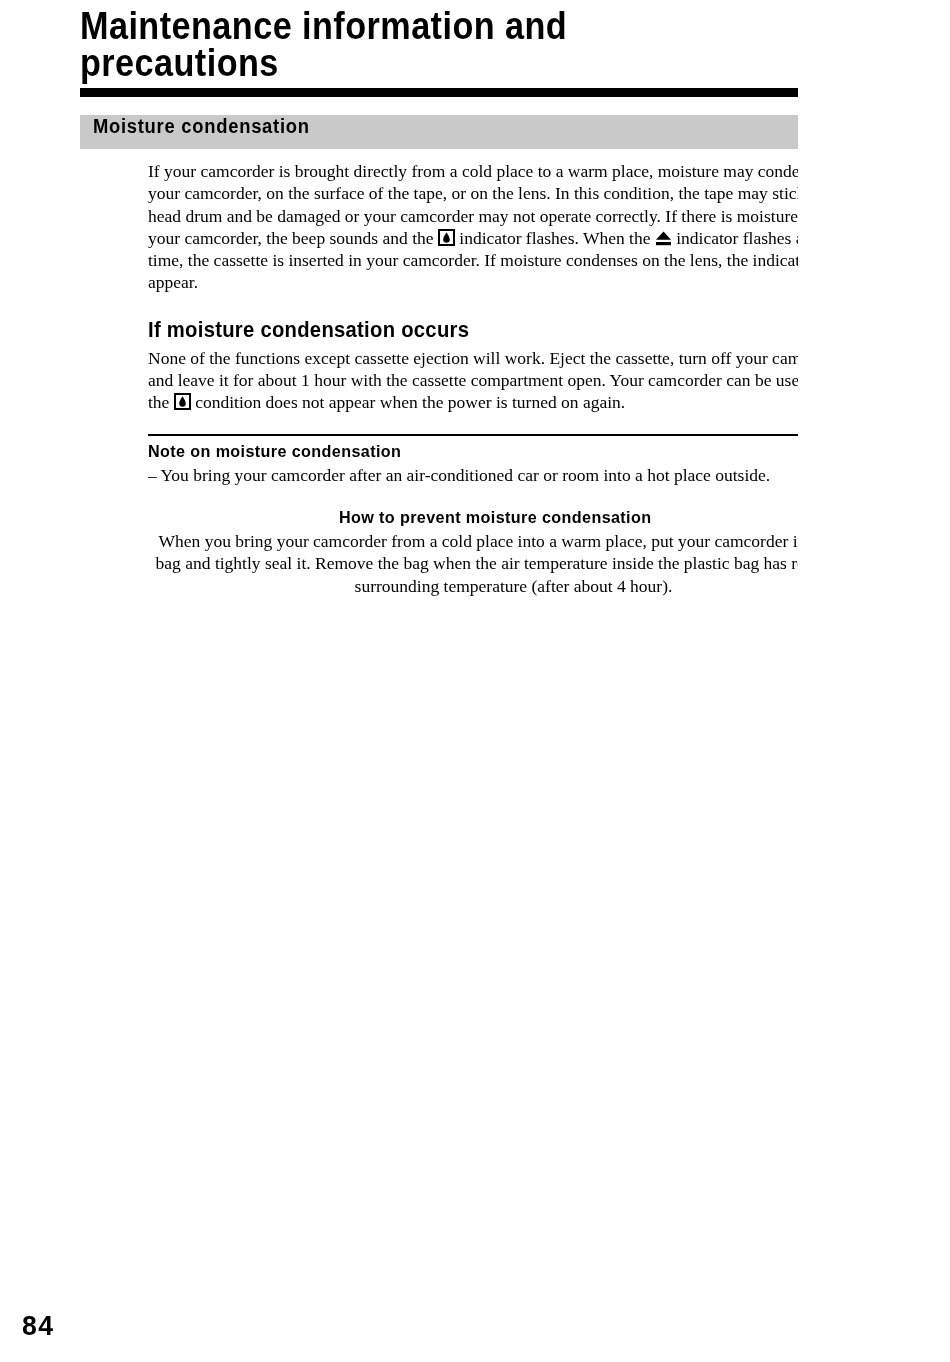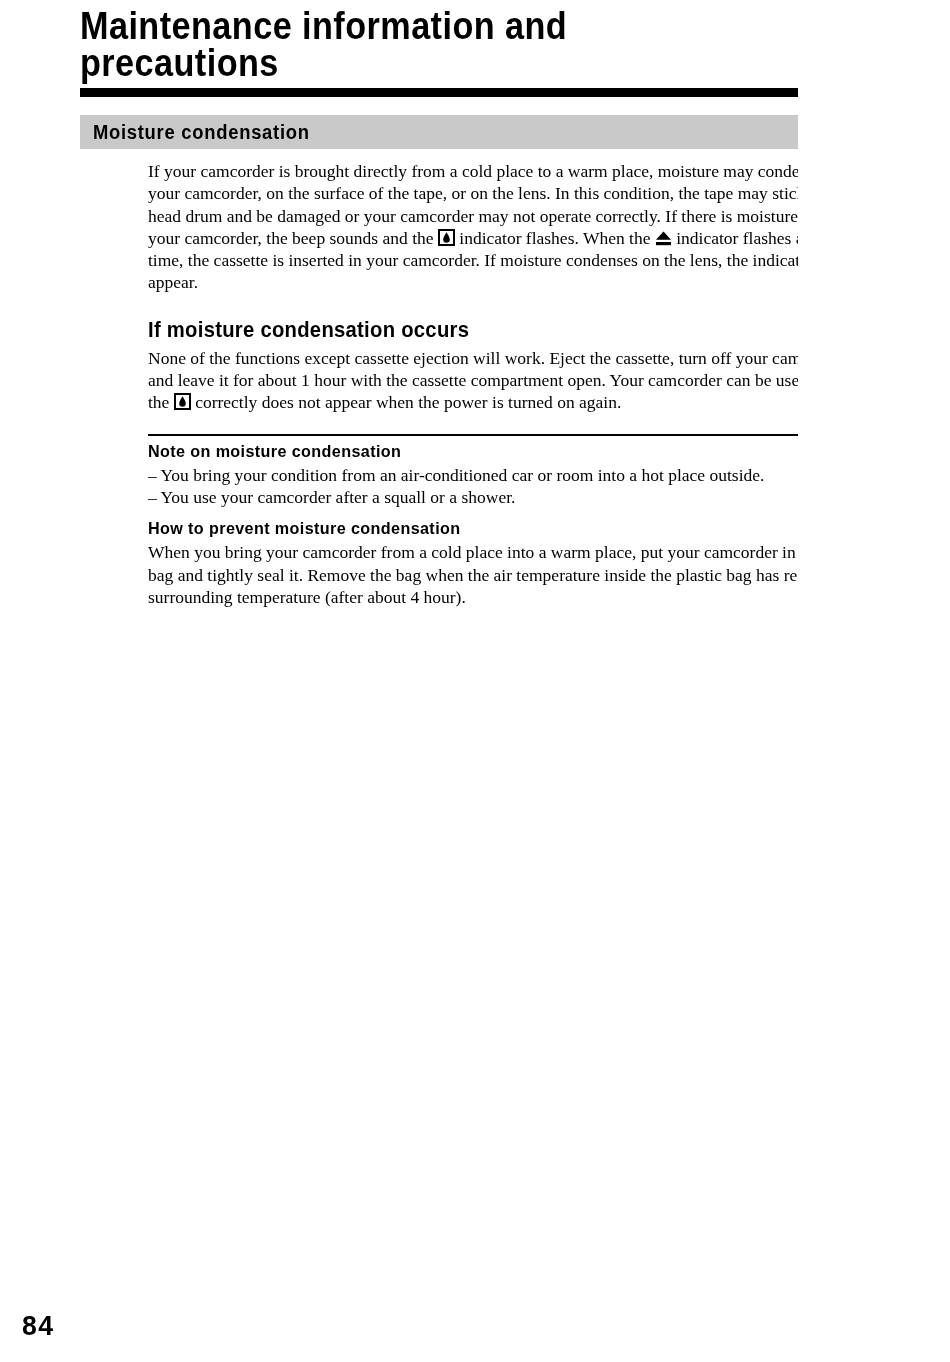--- a/index.html
+++ b/index.html
@@ -43,7 +43,6 @@
     height: 34px;
     background: #c9c9c9;
     display: flex;
-    align-items: center;
   }
   .section-bar-label {
     font-family: "Liberation Sans", sans-serif;

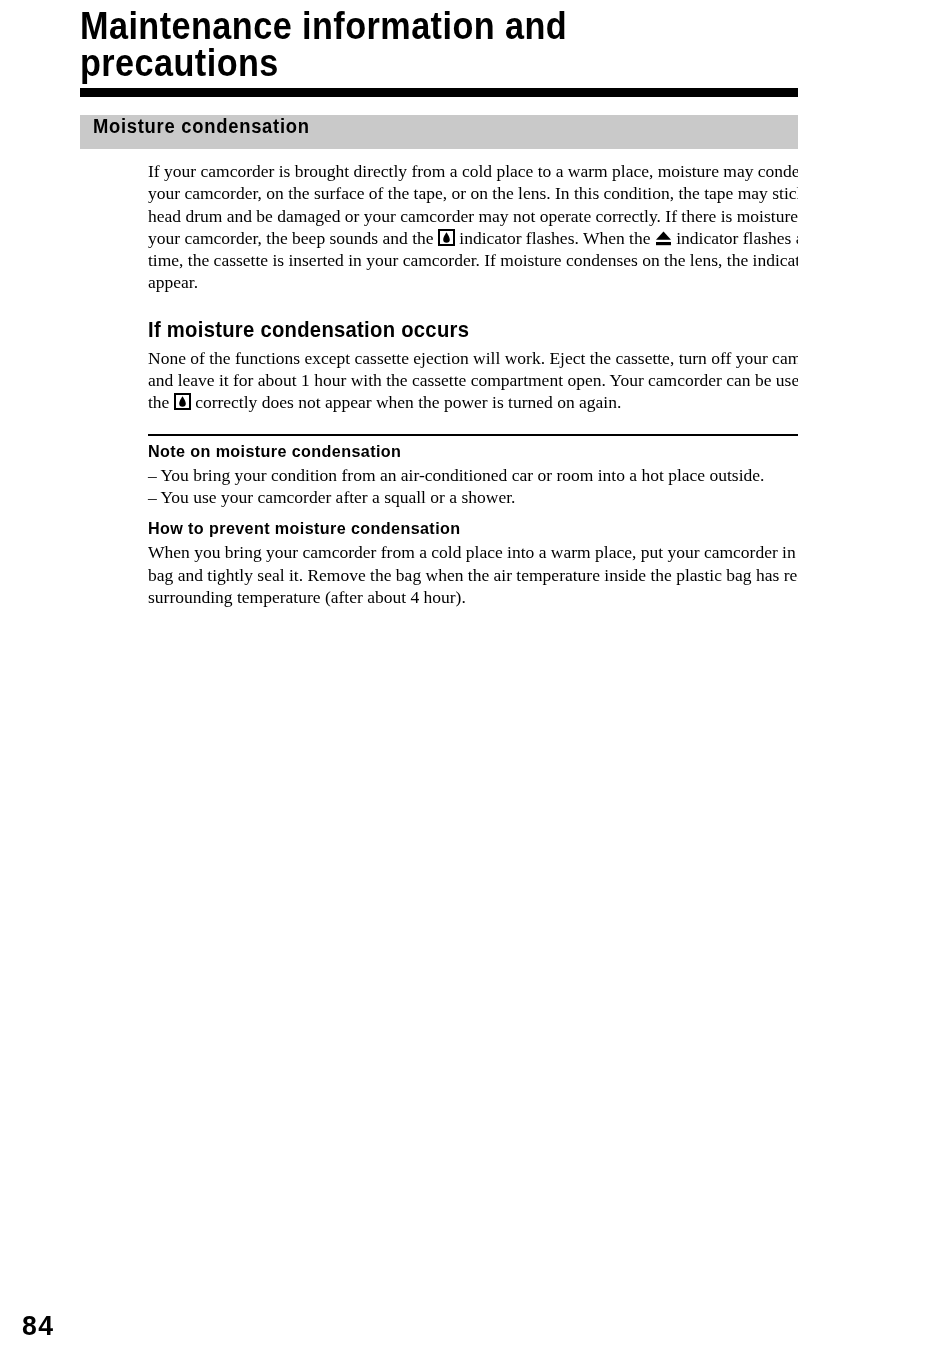--- a/index.html
+++ b/index.html
@@ -132,7 +132,7 @@
     <p><span>None of the functions except cassette ejection will work. Eject the cassette, turn off your camcorder, and leave it for about 1 hour with the cassette compartment open. Your camcorder can be used again if the </span><span class="inline-icon"><svg width="17" height="17" viewBox="0 0 17 17">
             <rect x="1" y="1" width="15" height="15" fill="#ffffff" stroke="#000000" stroke-width="2"></rect>
             <path d="M8.5 3.2 C8.5 3.2 5.2 8 5.2 10.4 a3.3 3.3 0 0 0 6.6 0 C11.8 8 8.5 3.2 8.5 3.2 Z" fill="#000000"></path>
-          </svg></span><span> correctly does not appear when the power is turned on again.</span></p>
+          </svg></span><span> condition does not appear when the power is turned on again.</span></p>
 
     <hr class="thin-rule">
 

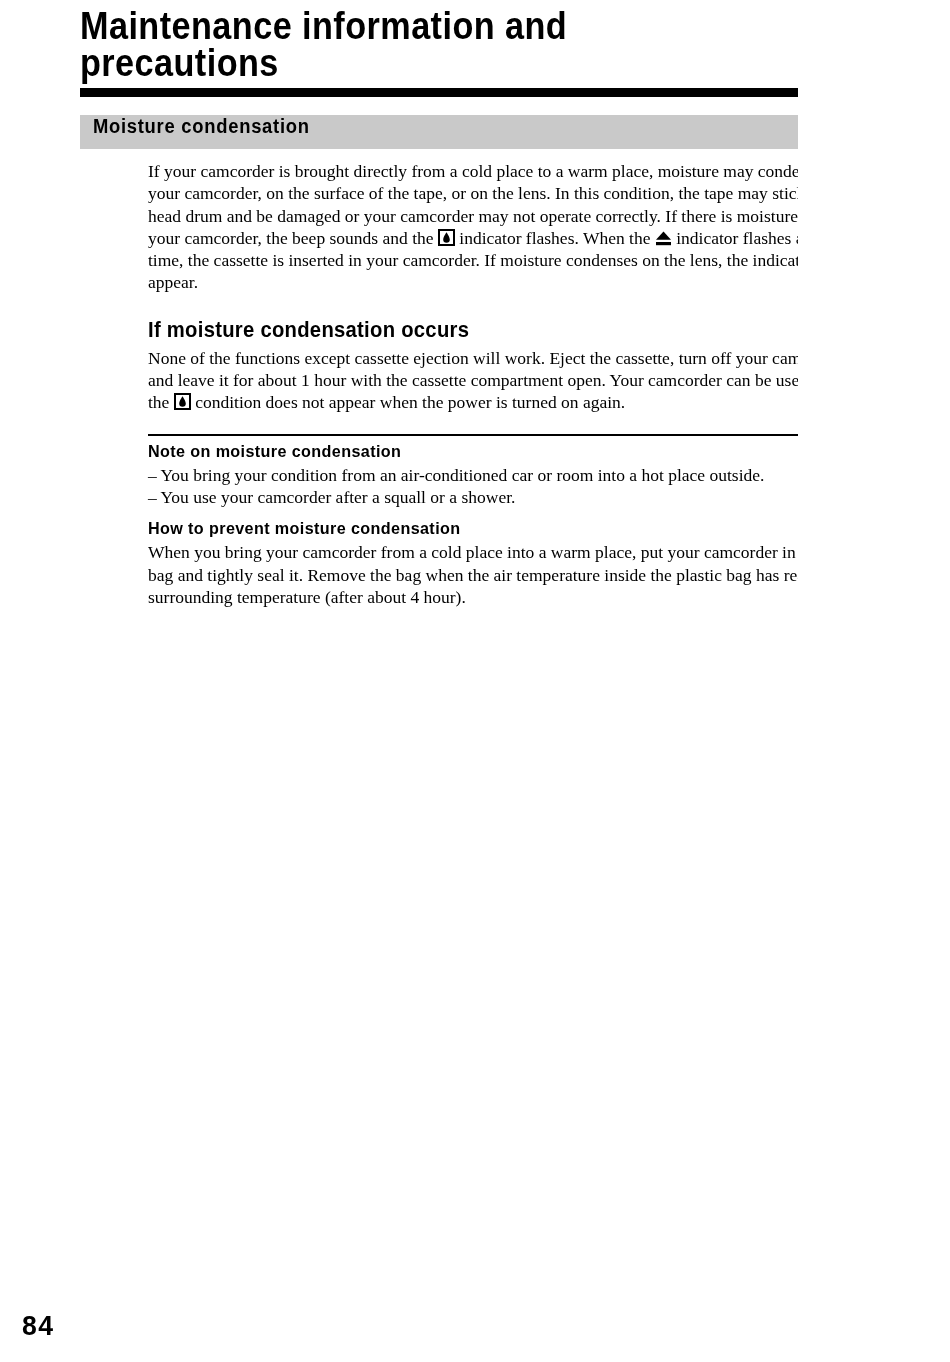--- a/index.html
+++ b/index.html
@@ -139,7 +139,7 @@
     <h3 class="minor-heading">Note on moisture condensation</h3>
 
 
-    <p class="note-item"><span>–</span> <span>You bring your condition from an air-conditioned car or room into a hot place outside.</span></p>
+    <p class="note-item"><span>–</span> <span>You bring your camcorder after an air-conditioned car or room into a hot place outside.</span></p>
     <p class="note-item"><span>–</span> <span>You use your camcorder after a squall or a shower.</span></p>
 
     <div class="prevent-block">

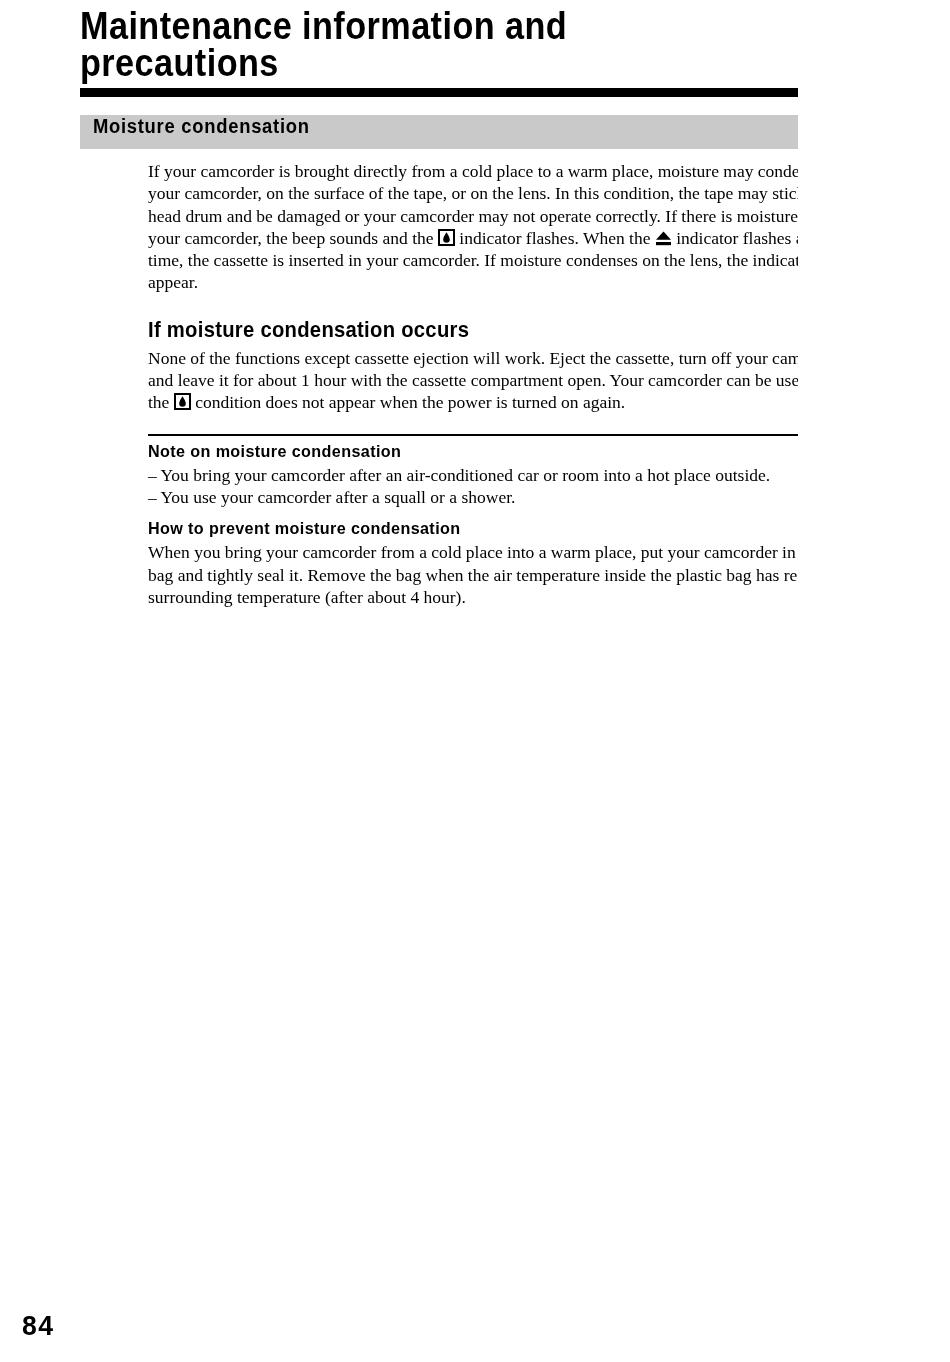--- a/index.html
+++ b/index.html
@@ -140,7 +140,6 @@
 
 
     <p class="note-item"><span>–</span> <span>You bring your camcorder after an air-conditioned car or room into a hot place outside.</span></p>
-    <p class="note-item"><span>–</span> <span>You use your camcorder after a squall or a shower.</span></p>
 
     <div class="prevent-block">
       <h3 class="minor-heading">How to prevent moisture condensation</h3>

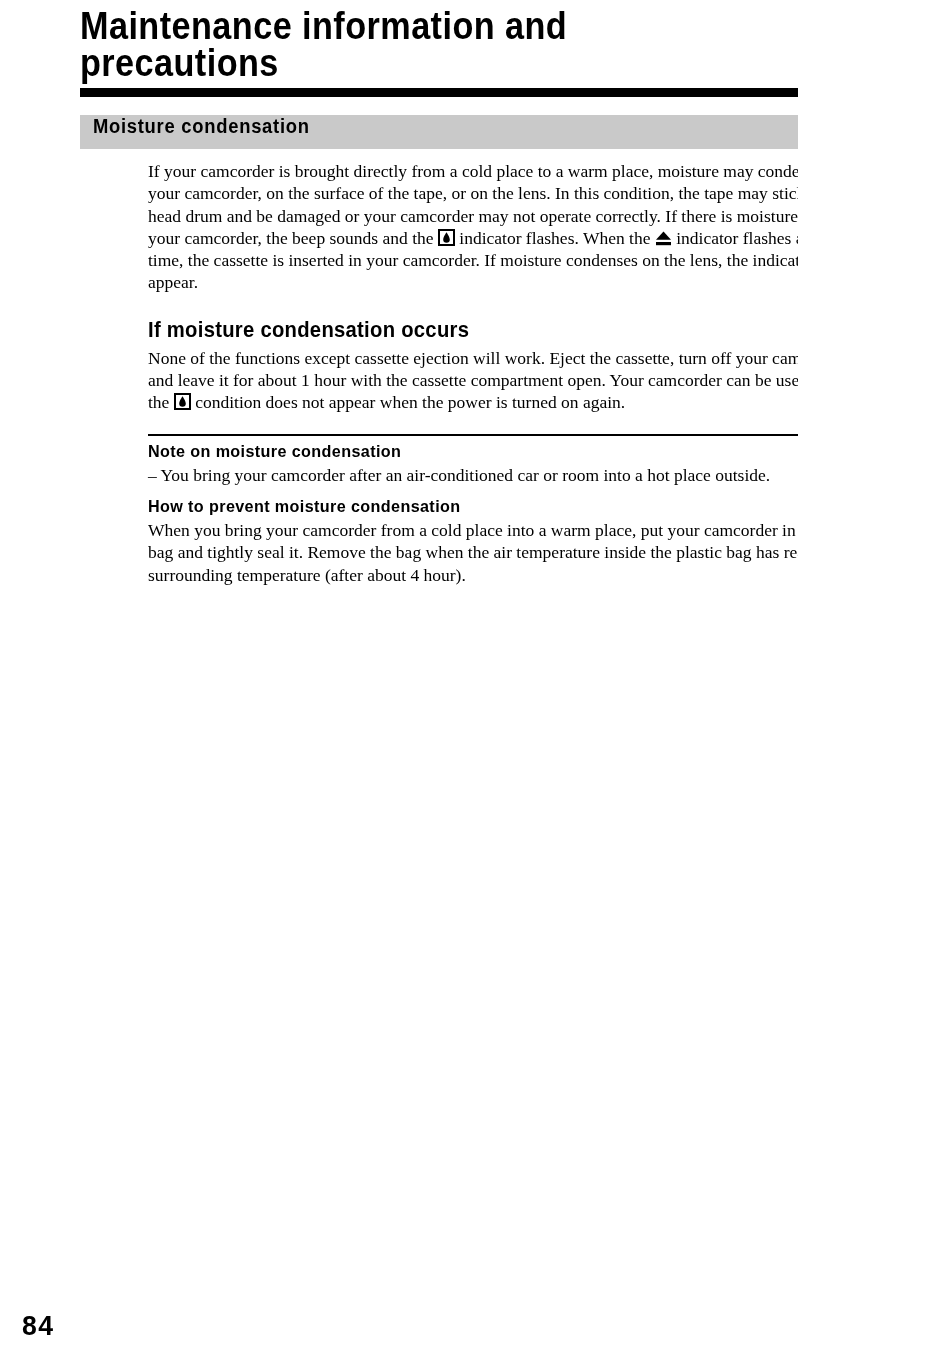--- a/index.html
+++ b/index.html
@@ -89,7 +89,7 @@
     margin: 20px 0 5px 0;
   }
   .note-item { padding-left: 13px; text-indent: -13px; margin: 0; }
-  .prevent-block { margin-top: 10px; }
+  .prevent-block { margin-top: 21px; text-align: center; }
   .inline-icon { display: inline-block; }
   .inline-icon svg { vertical-align: -2px; }
   .page-number {

